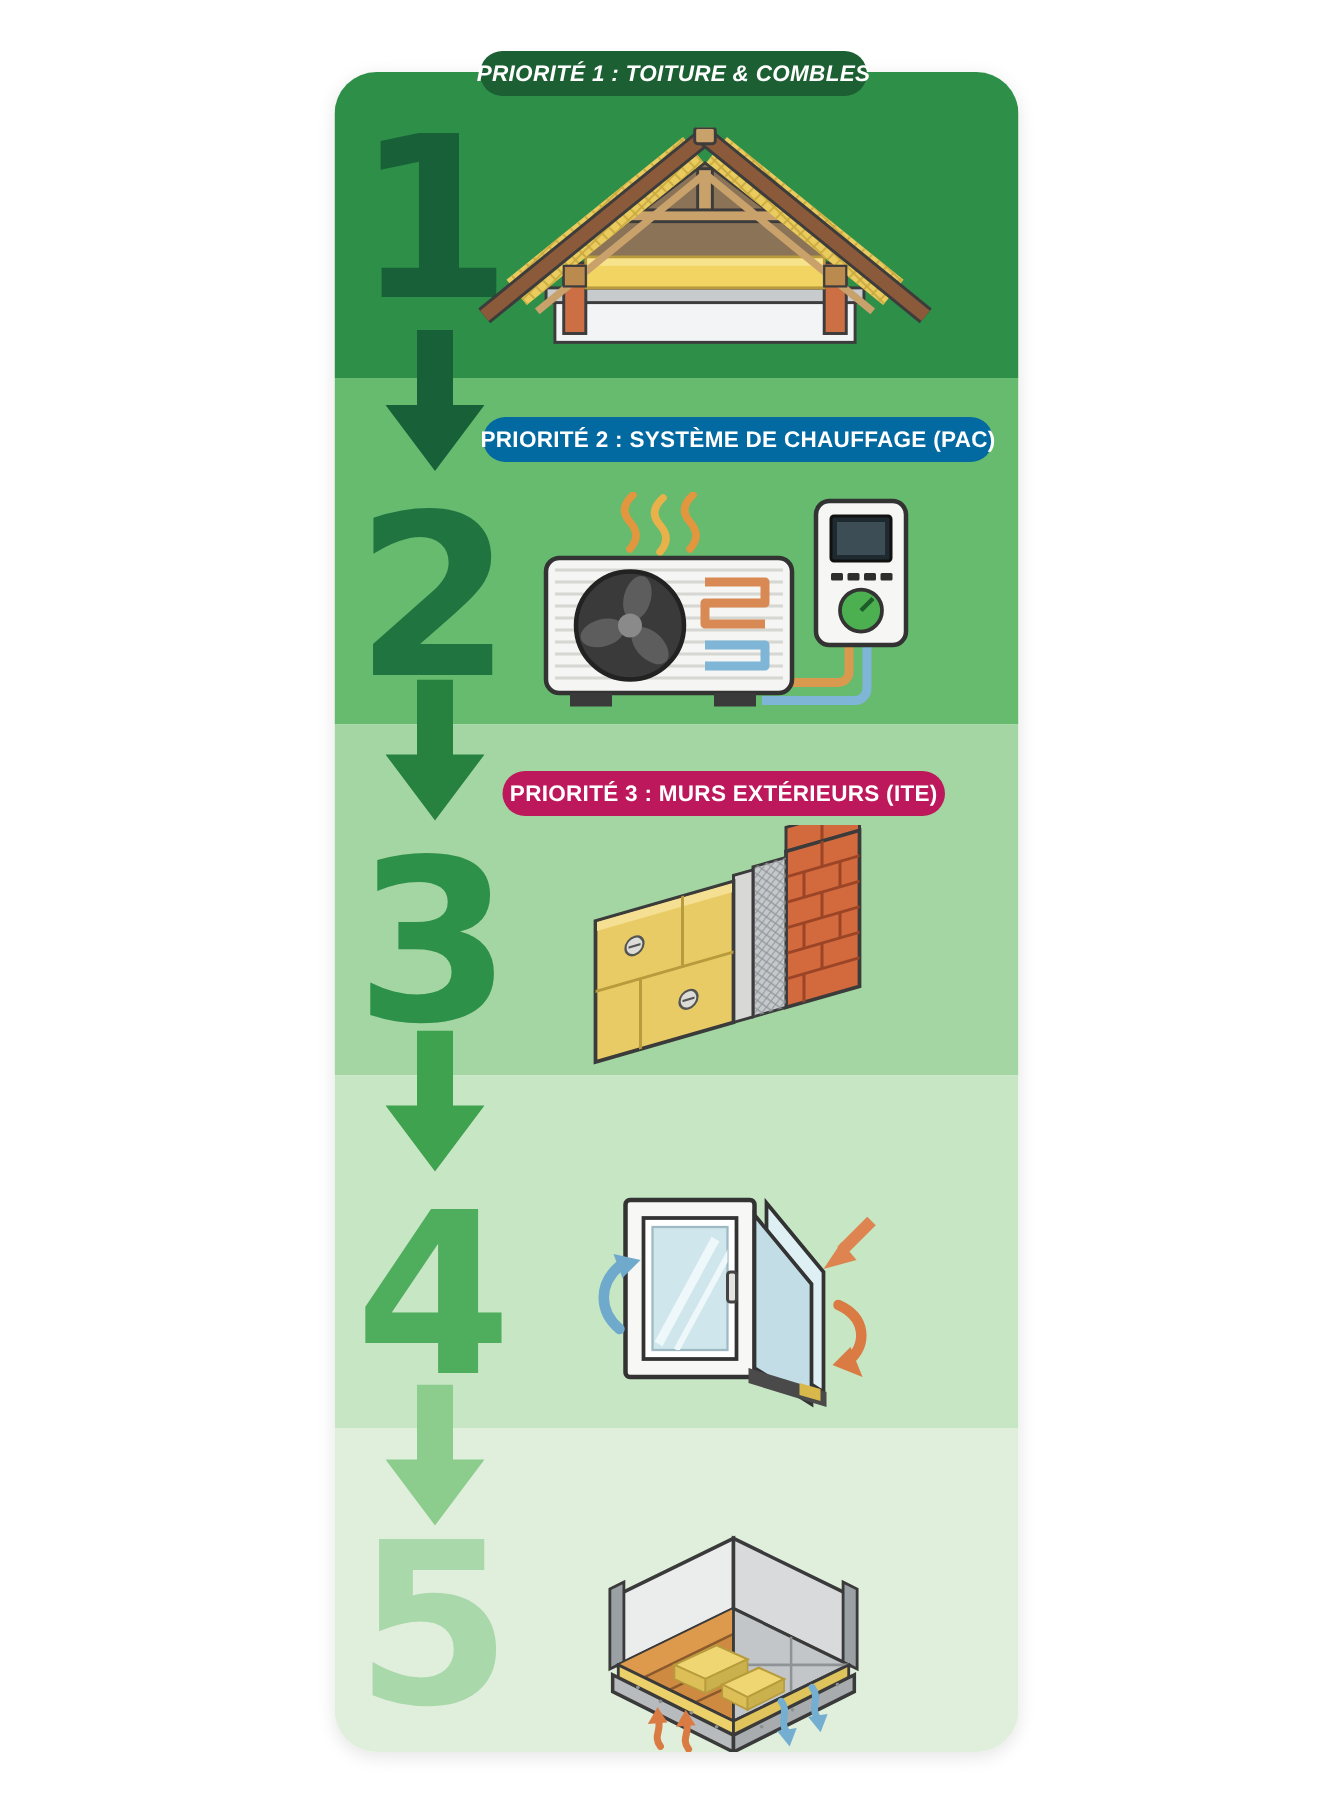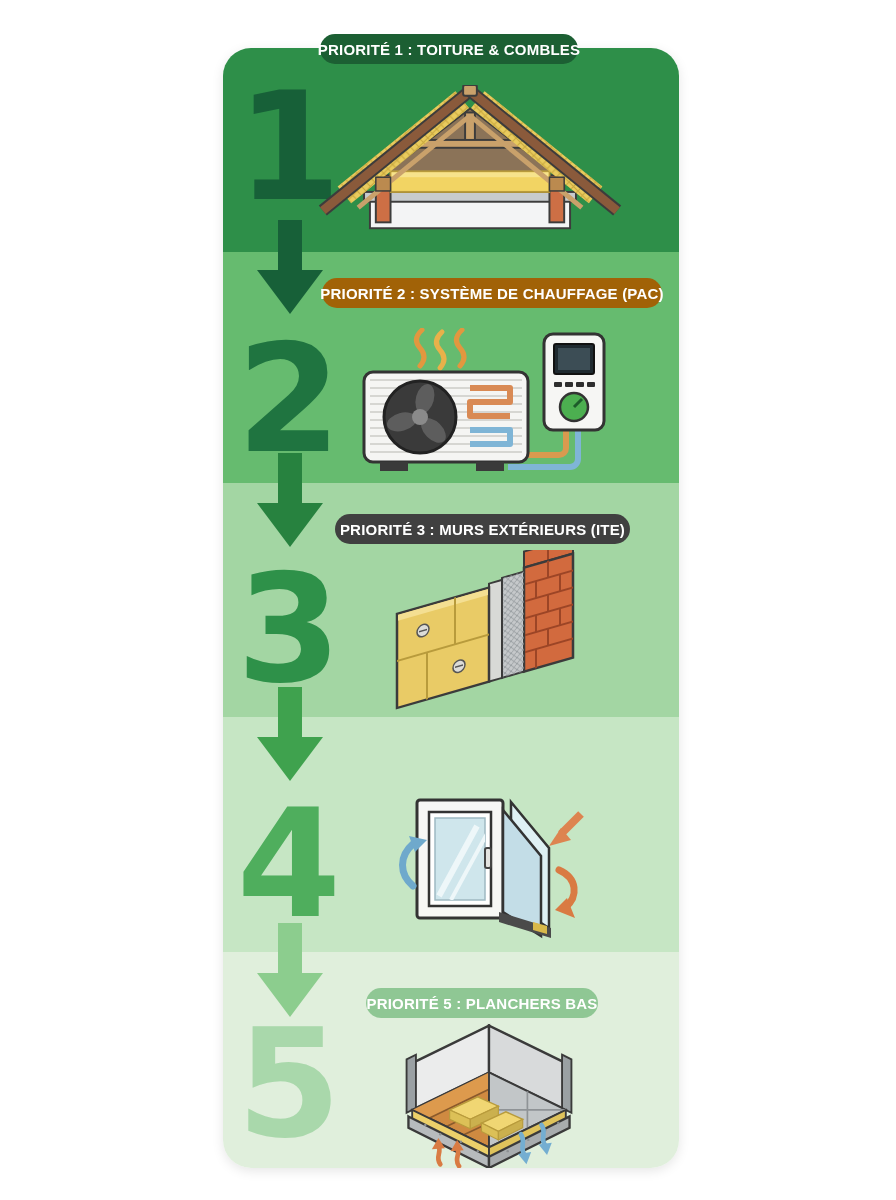--- a/index.html
+++ b/index.html
@@ -30,7 +30,7 @@
     display:flex;align-items:center;justify-content:center;
     font-weight:bold;font-size:15px;white-space:nowrap;letter-spacing:0.2px;
   }
-  .bd1{left:97px;top:-14px;width:258px;}
+  .bd1{left:97px;top:-14px;width:258px;font-style:italic;}
   .bd2{left:99px;top:230px;width:340px;}
   .bd3{left:112px;top:466px;width:295px;}
   .bd4{left:110px;top:705px;width:302px;}

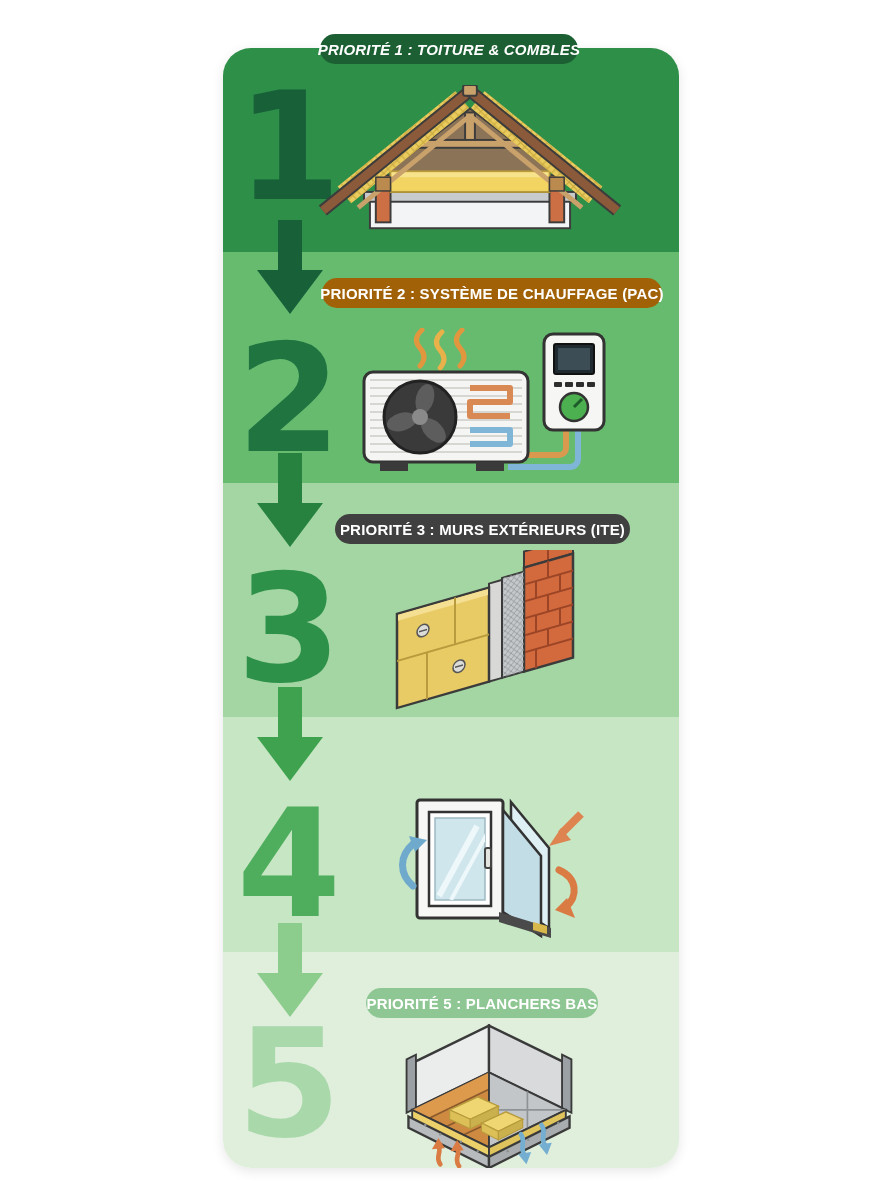--- a/index.html
+++ b/index.html
@@ -78,7 +78,7 @@
       </svg>
 
       <div class="badge bd1" style="background: rgb(28, 95, 51); color: rgb(255, 255, 255);">PRIORITÉ 1 : TOITURE &amp; COMBLES</div>
-      <div class="badge bd2" style="background: #a16207; color: rgb(255, 255, 255);">PRIORITÉ 2 : SYSTÈME DE CHAUFFAGE (PAC)</div>
+      <div class="badge bd2" style="background: #0369a1; color: rgb(255, 255, 255);">PRIORITÉ 2 : SYSTÈME DE CHAUFFAGE (PAC)</div>
       <div class="badge bd3" style="background: #404040; color: rgb(255, 255, 255);">PRIORITÉ 3 : MURS EXTÉRIEURS (ITE)</div>
       <div class="badge bd5" style="background: rgb(143, 199, 148); color: rgb(255, 255, 255);">PRIORITÉ 5 : PLANCHERS BAS</div>
 

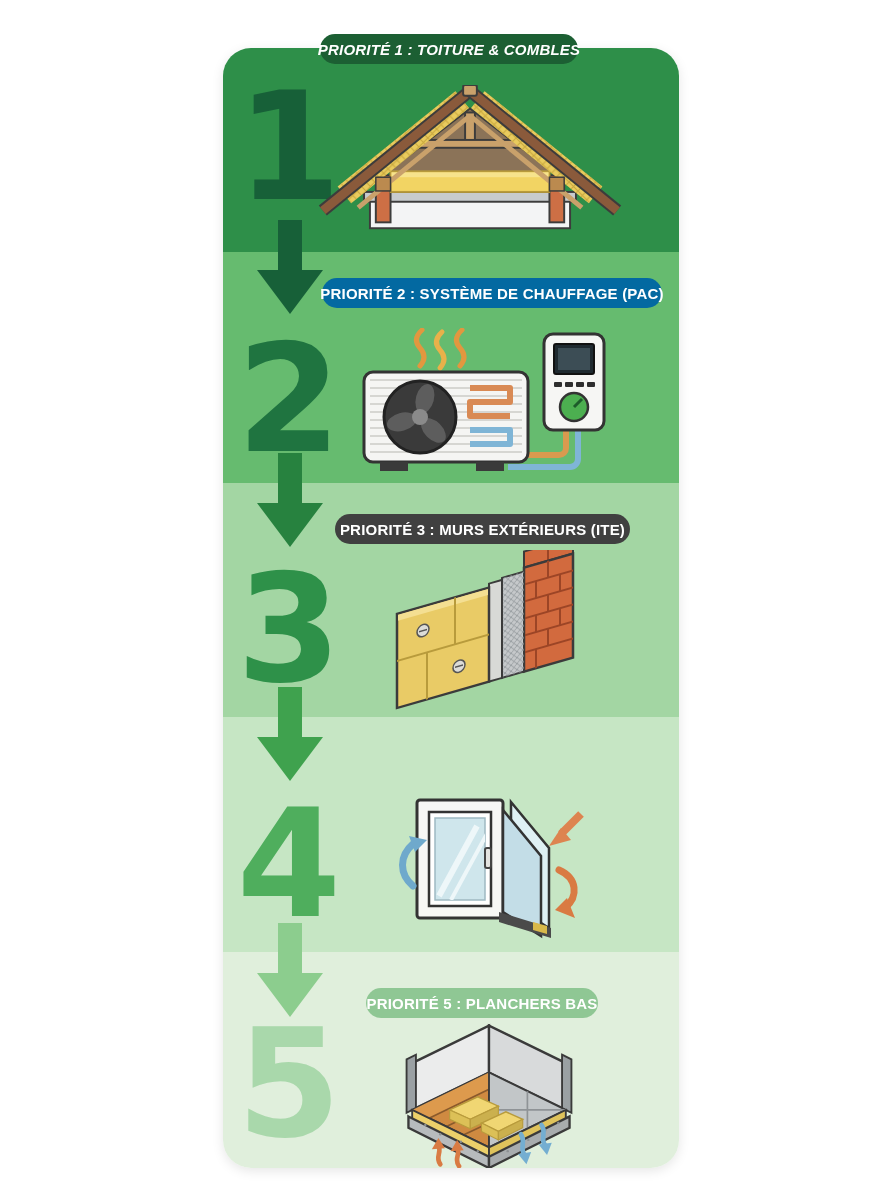--- a/index.html
+++ b/index.html
@@ -79,7 +79,7 @@
 
       <div class="badge bd1" style="background: rgb(28, 95, 51); color: rgb(255, 255, 255);">PRIORITÉ 1 : TOITURE &amp; COMBLES</div>
       <div class="badge bd2" style="background: #0369a1; color: rgb(255, 255, 255);">PRIORITÉ 2 : SYSTÈME DE CHAUFFAGE (PAC)</div>
-      <div class="badge bd3" style="background: #404040; color: rgb(255, 255, 255);">PRIORITÉ 3 : MURS EXTÉRIEURS (ITE)</div>
+      <div class="badge bd3" style="background: #be185d; color: rgb(255, 255, 255);">PRIORITÉ 3 : MURS EXTÉRIEURS (ITE)</div>
       <div class="badge bd5" style="background: rgb(143, 199, 148); color: rgb(255, 255, 255);">PRIORITÉ 5 : PLANCHERS BAS</div>
 
       <svg class="illo il1" width="320" height="155" viewBox="0 0 320 158">

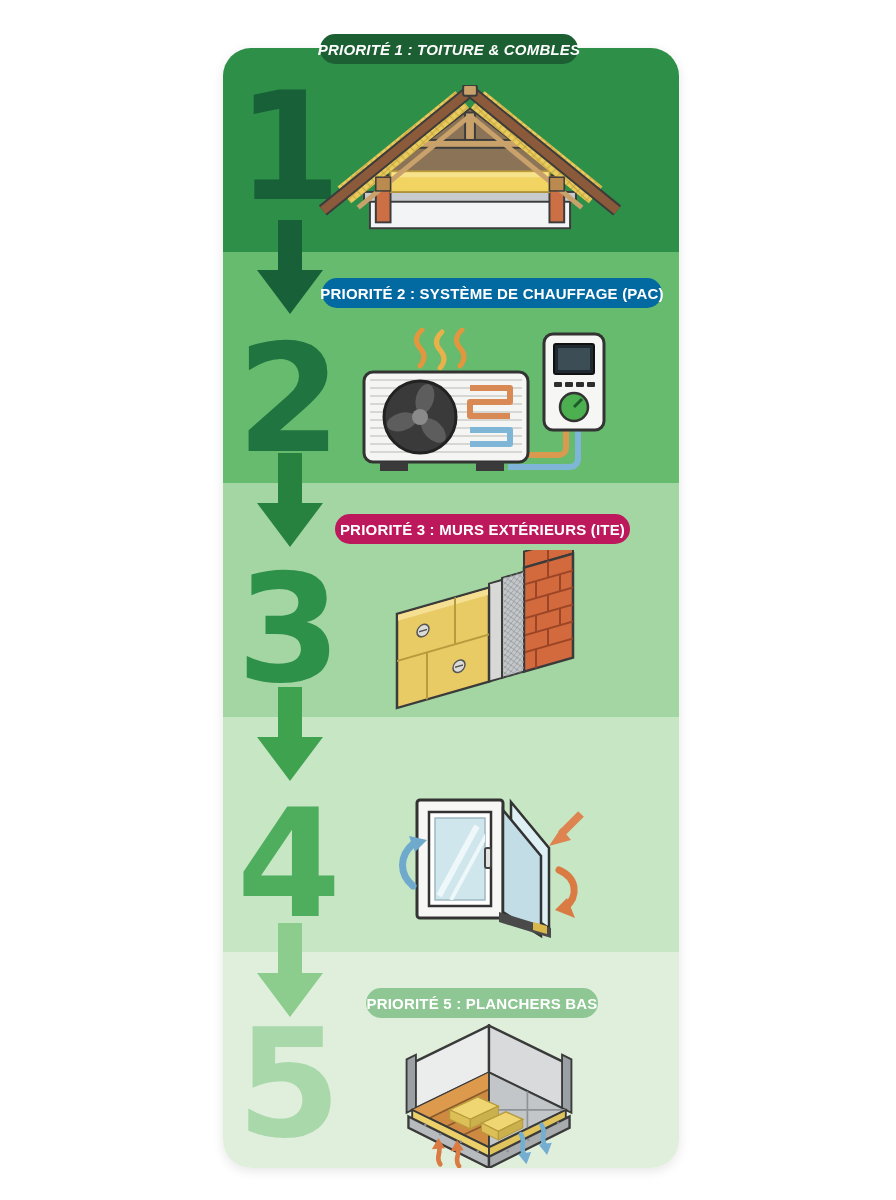--- a/index.html
+++ b/index.html
@@ -80,7 +80,6 @@
       <div class="badge bd1" style="background: rgb(28, 95, 51); color: rgb(255, 255, 255);">PRIORITÉ 1 : TOITURE &amp; COMBLES</div>
       <div class="badge bd2" style="background: #0369a1; color: rgb(255, 255, 255);">PRIORITÉ 2 : SYSTÈME DE CHAUFFAGE (PAC)</div>
       <div class="badge bd3" style="background: #be185d; color: rgb(255, 255, 255);">PRIORITÉ 3 : MURS EXTÉRIEURS (ITE)</div>
-      <div class="badge bd5" style="background: rgb(143, 199, 148); color: rgb(255, 255, 255);">PRIORITÉ 5 : PLANCHERS BAS</div>
 
       <svg class="illo il1" width="320" height="155" viewBox="0 0 320 158">
         <defs>

